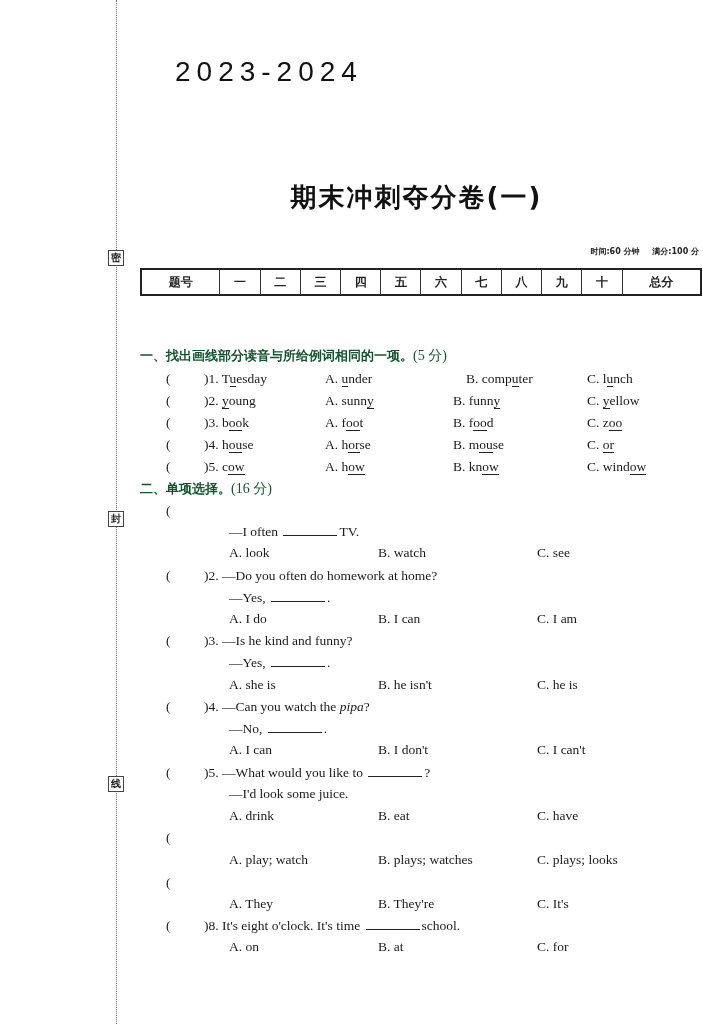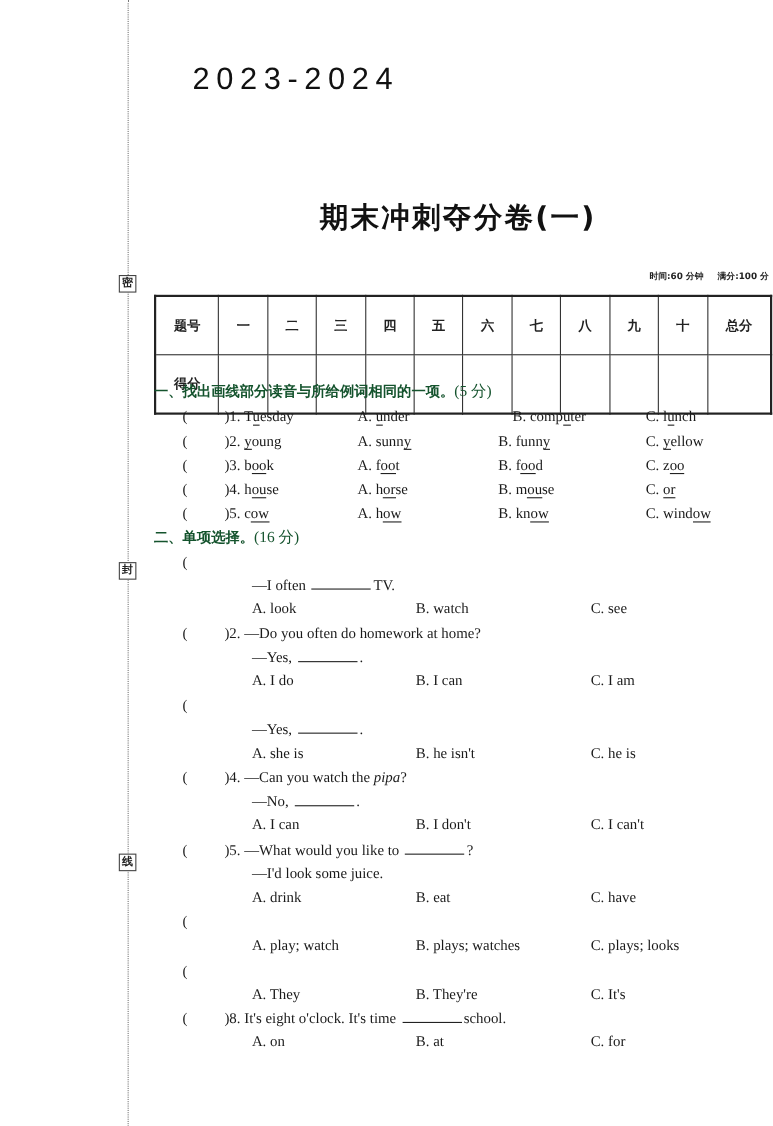--- a/index.html
+++ b/index.html
@@ -38,7 +38,7 @@
     font-family: "DejaVu Sans", sans-serif; font-size: 12px;
   }
   table.score td {
-    border: 1px solid #333; height: 24px; text-align: center; padding: 14px;
+    border: 1px solid #333; height: 24px; text-align: center; padding: 0;
     font-weight: bold; color: #222; margin-left: 15px;
   }
   .sec {

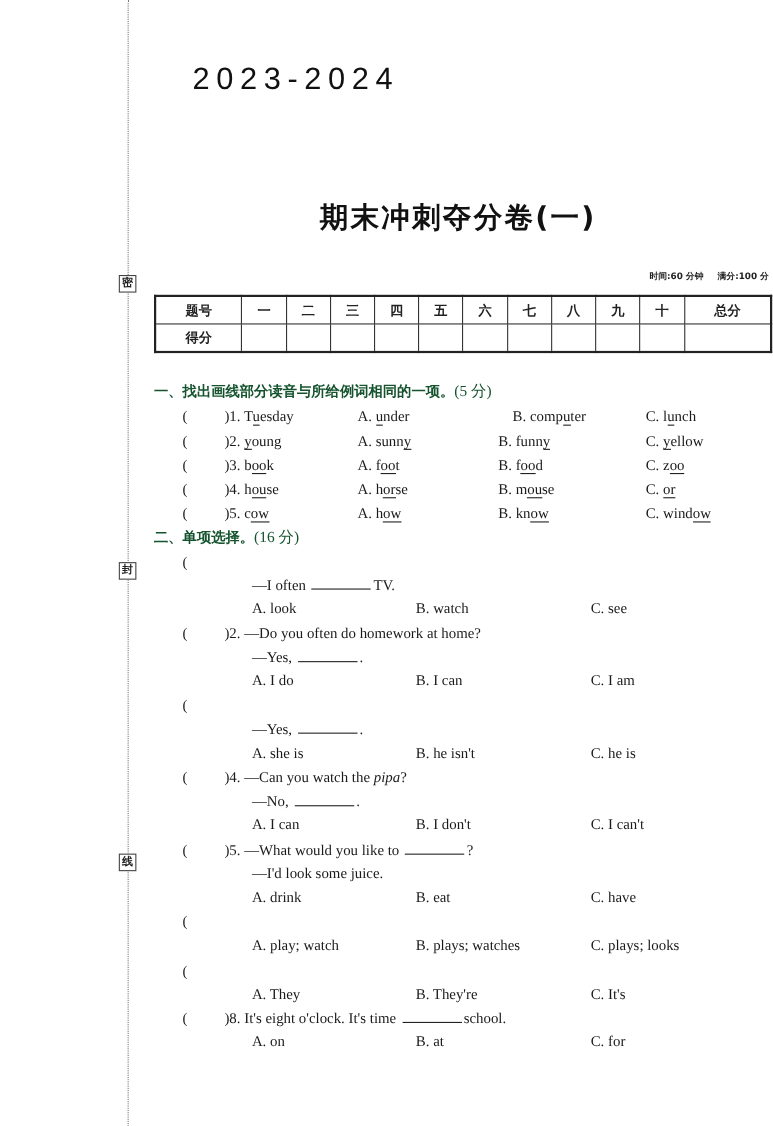--- a/index.html
+++ b/index.html
@@ -86,20 +86,6 @@
     <td>十</td>
     <td>总分</td>
   </tr>
-  <tr>
-    <td>得分</td>
-    <td></td>
-    <td></td>
-    <td></td>
-    <td></td>
-    <td></td>
-    <td></td>
-    <td></td>
-    <td></td>
-    <td></td>
-    <td></td>
-    <td></td>
-  </tr>
 </tbody>
   </table>
 

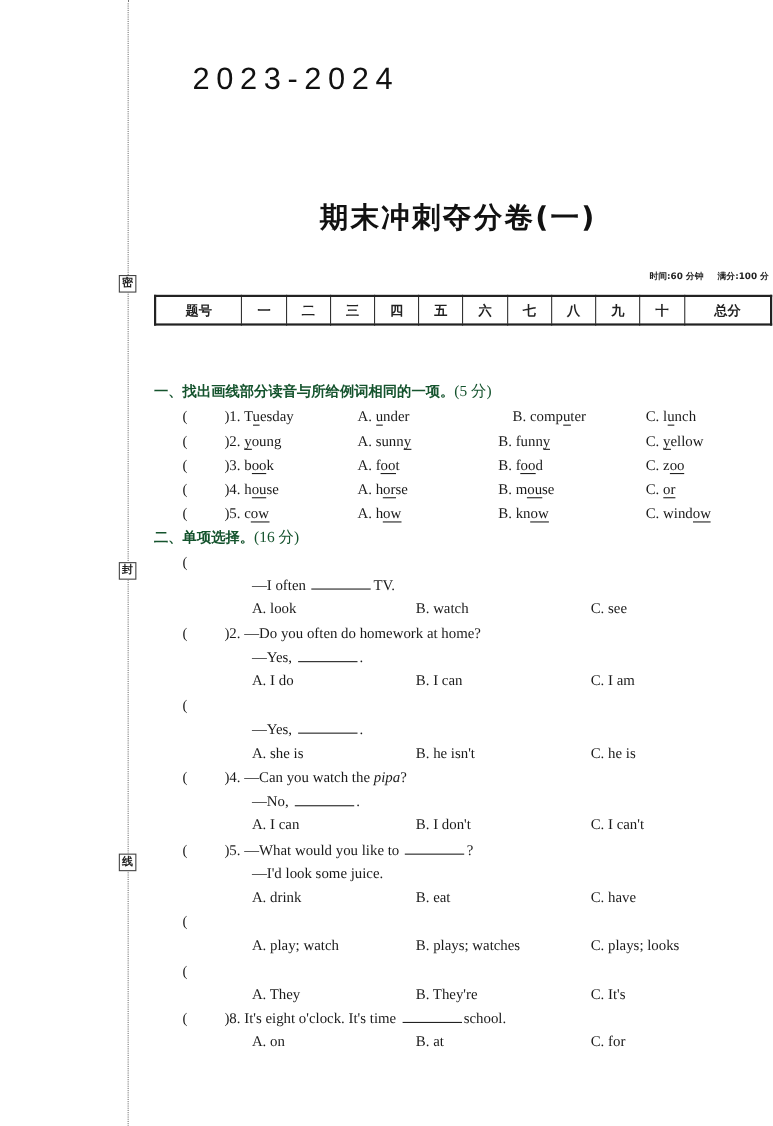--- a/index.html
+++ b/index.html
@@ -161,6 +161,7 @@
     </div>
     <div class="row" style="top:631px">
       <span class="paren-l">(</span>
+      <span style="left:204px"><span>)3.</span> <span>—Is he kind and funny?</span><span></span></span>
     </div>
     <div class="row" style="top:653px">
       <span style="left:229px"><span>—Yes, </span><span class="blank"></span><span>.</span></span>

